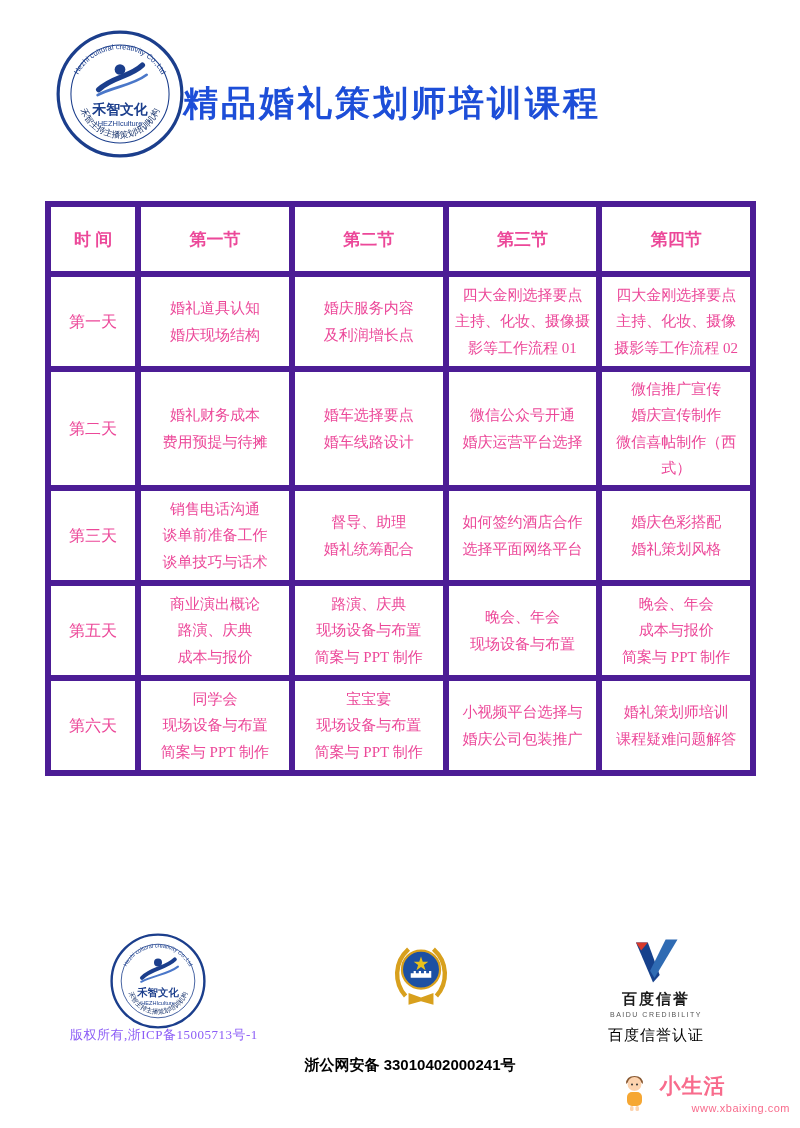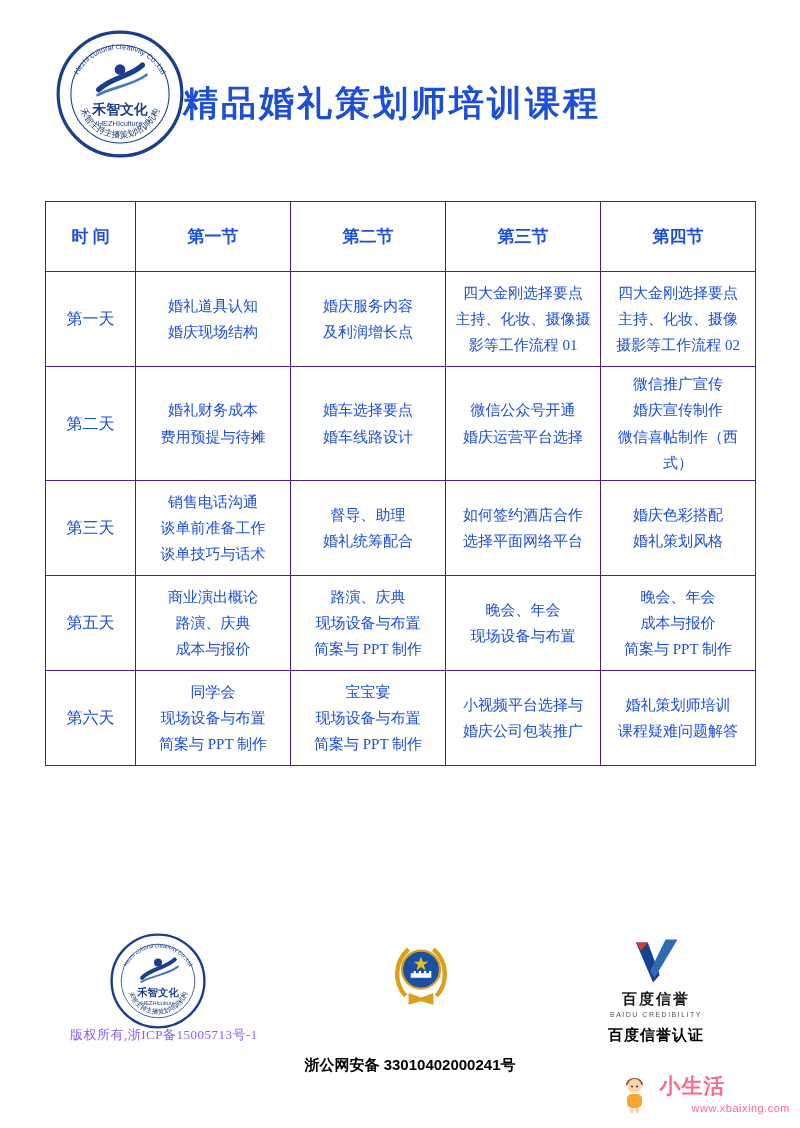--- a/index.html
+++ b/index.html
@@ -29,8 +29,8 @@
     font-family:"Liberation Serif", serif;
   }
   .course-table th, .course-table td{
-    border:1px solid #4c1d95; text-align:center; vertical-align:middle;
-    color:#1d4ed8; white-space:pre-line; padding:4px 6px;
+    border:6px solid #4c1d95; text-align:center; vertical-align:middle;
+    color:#ec4899; white-space:pre-line; padding:4px 6px;
   }
   .course-table th{ height:70px; font-size:17px; font-weight:bold; }
   .course-table td{ height:95px; font-size:15px; line-height:1.75; }

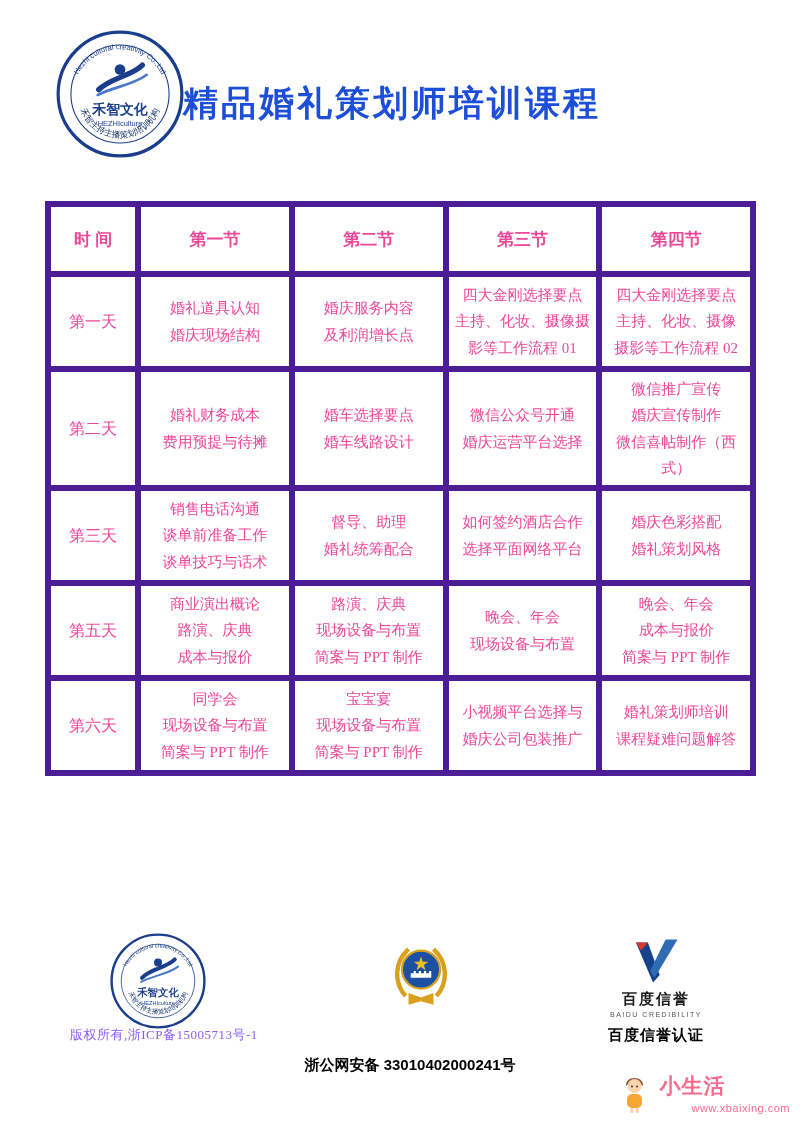--- a/index.html
+++ b/index.html
@@ -48,7 +48,7 @@
   .baidu-en{ margin-top:2px; font-size:7px; color:#555; letter-spacing:1.5px; }
   .baidu-cert{
     position:absolute; left:595px; top:1026px; width:122px;
-    text-align:center; font-size:15px; font-weight:bold; color:#000; letter-spacing:1px;
+    text-align:center; font-size:15px; font-weight:normal; color:#000; letter-spacing:1px;
   }
   .copyright{
     position:absolute; left:70px; top:1026px;

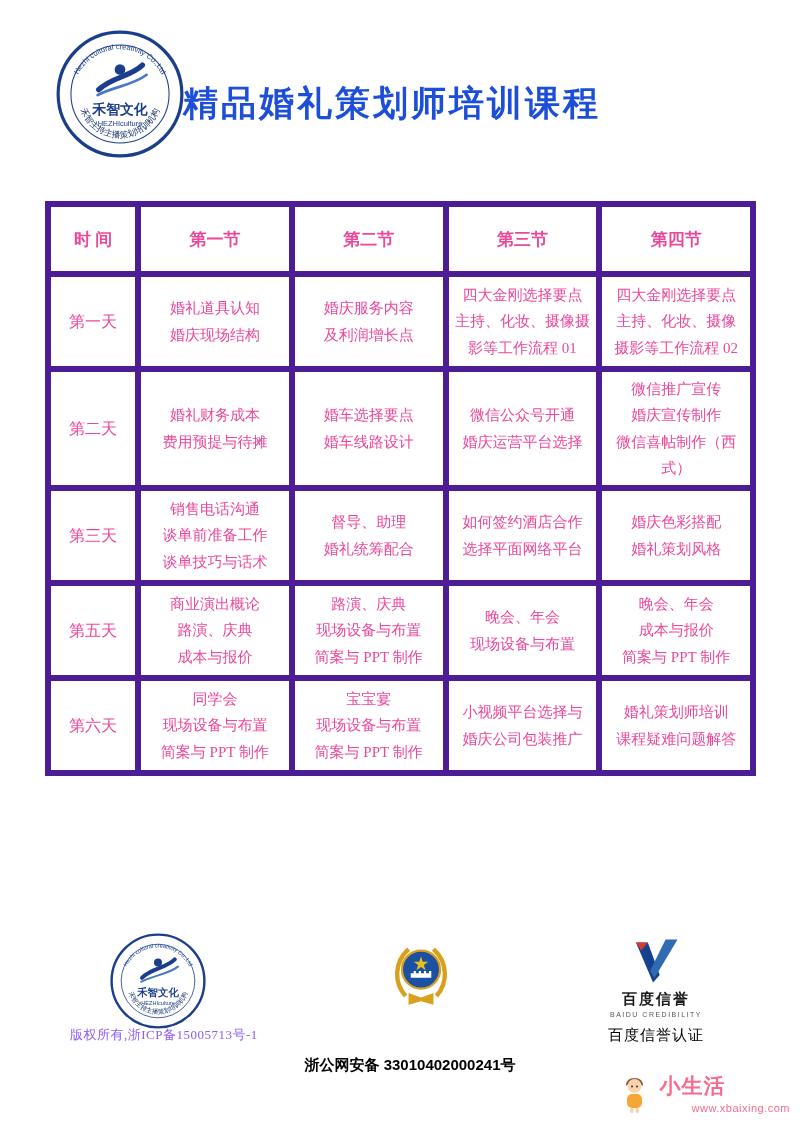--- a/index.html
+++ b/index.html
@@ -63,7 +63,7 @@
   
   .watermark{
     position:absolute; right:10px; top:1072px;
-    display:flex; align-items:flex-end; gap:12px;
+    display:flex; align-items:center; gap:12px;
   }
   .wm-mascot{ width:27px; height:38px; }
   .wm-name{ font-size:21px; font-weight:bold; color:#f86b8c; letter-spacing:1px; }

